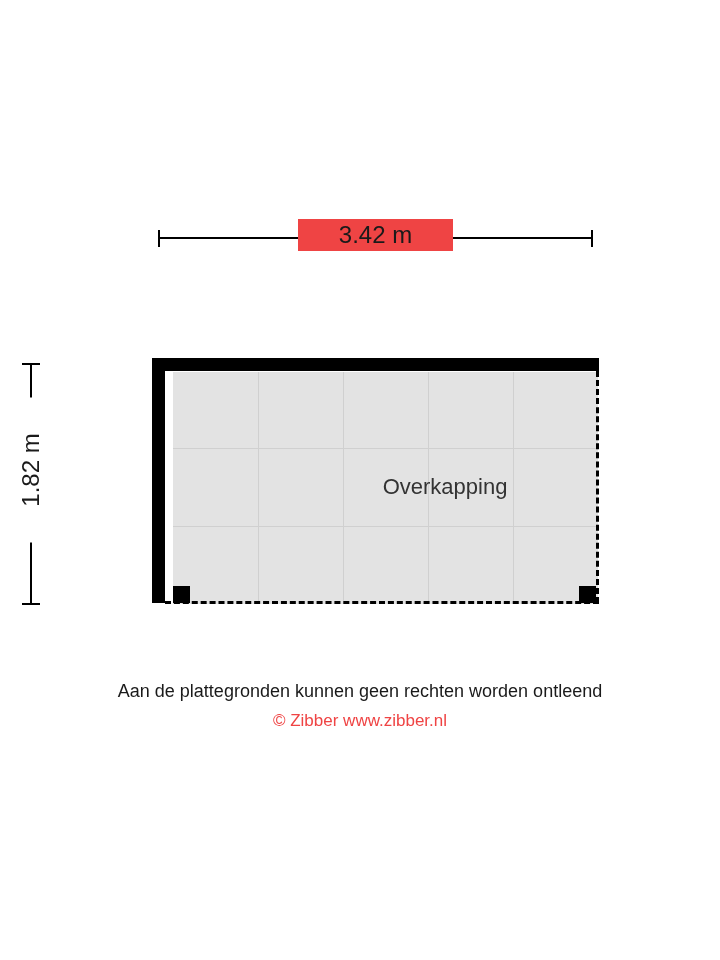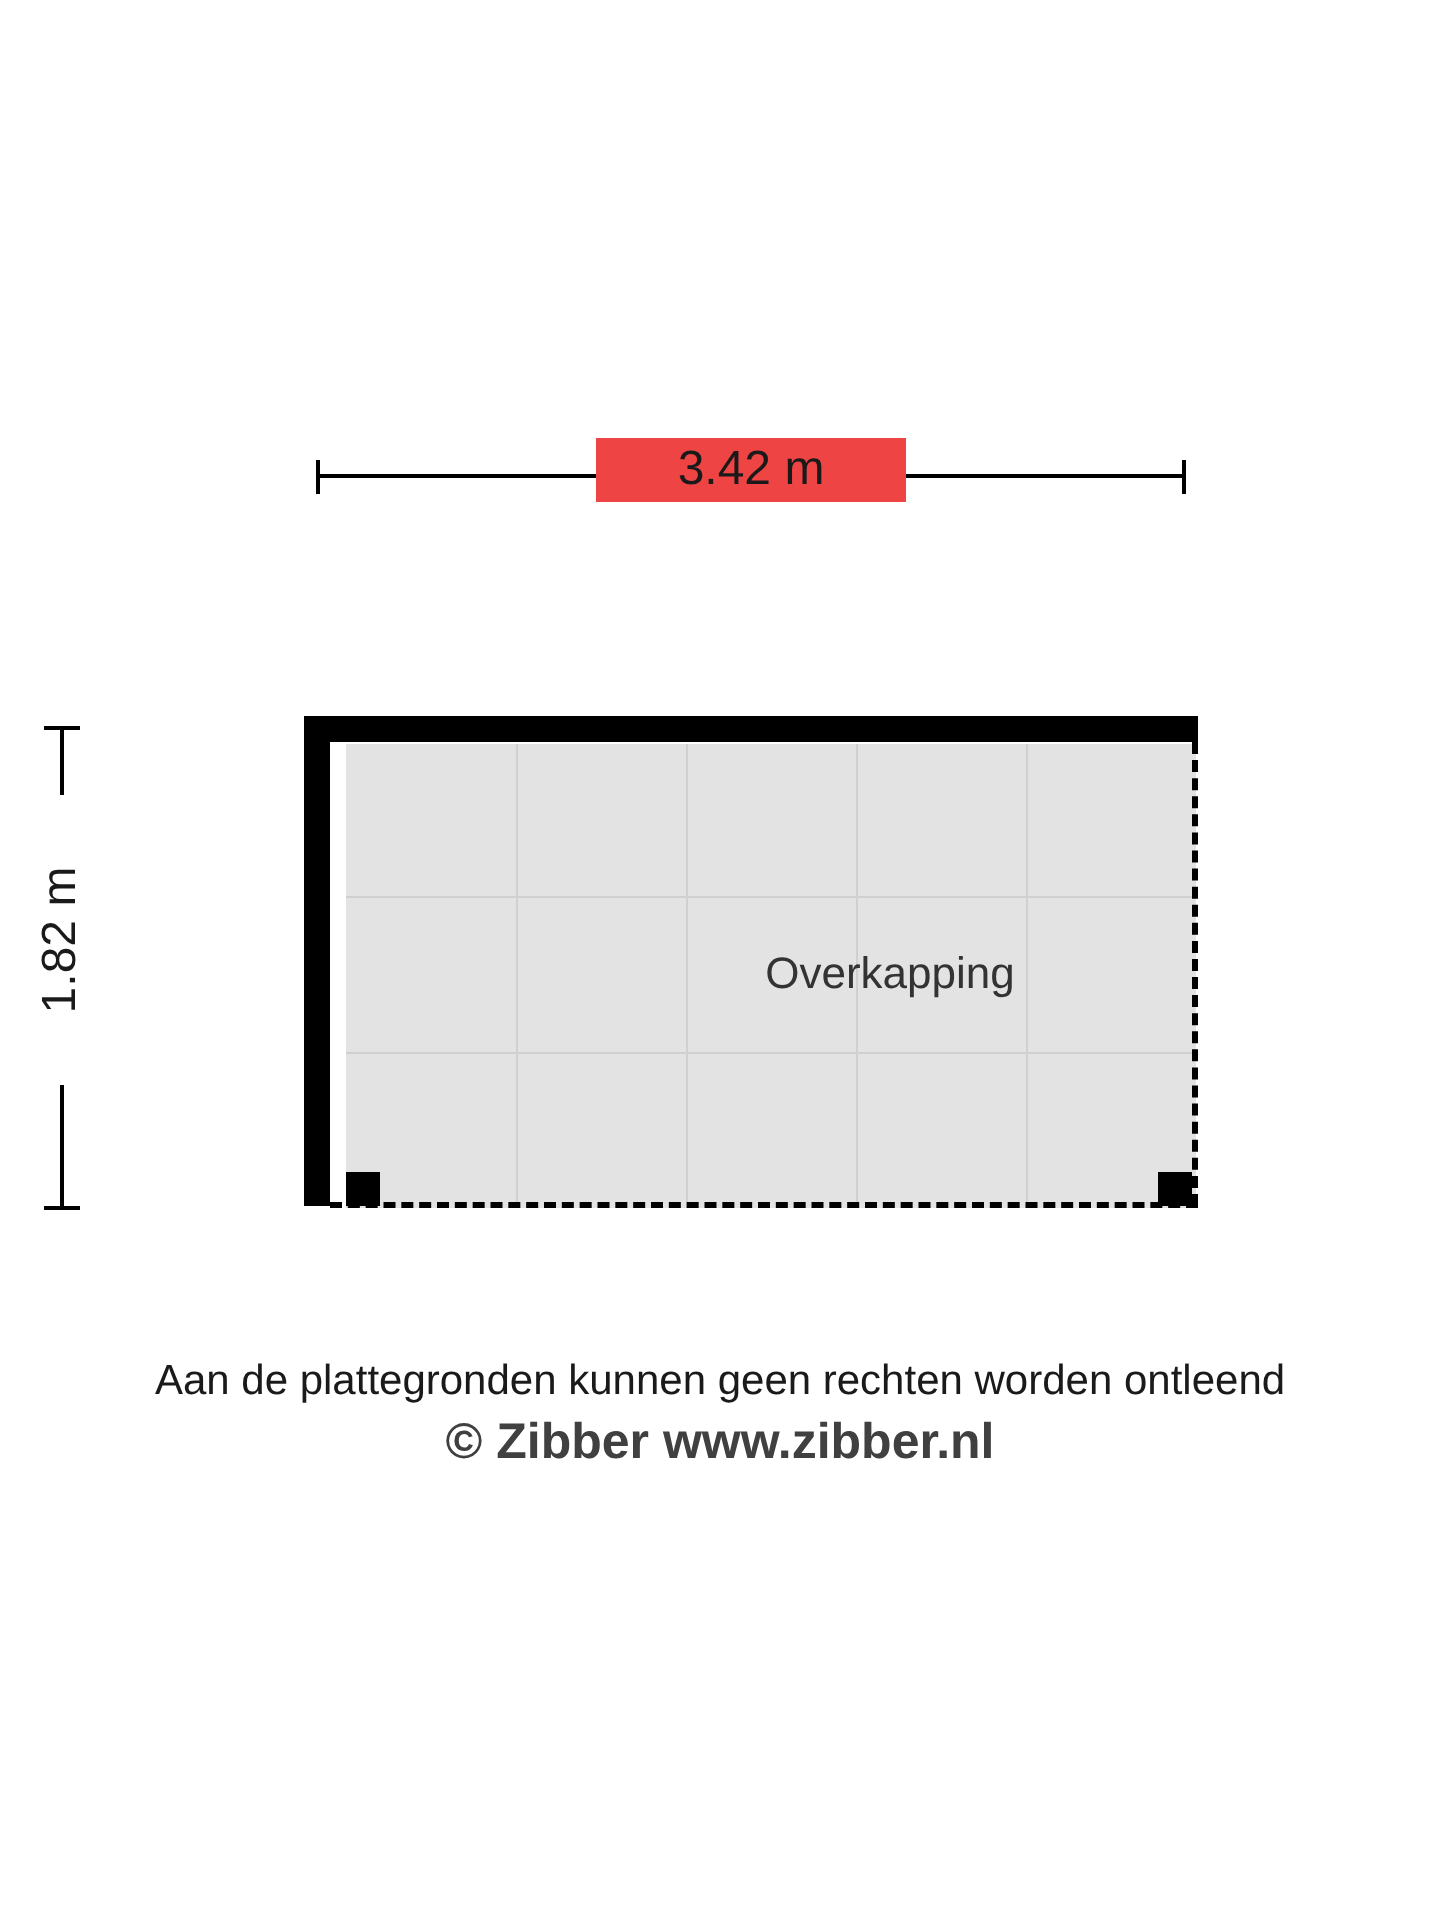--- a/index.html
+++ b/index.html
@@ -196,7 +196,7 @@
     text-align: center;
   }
   .footer .line1 {
-    font-size: 21px;
+    font-size: 18px;
     line-height: 30px;
     color: #1a1a1a;
   }

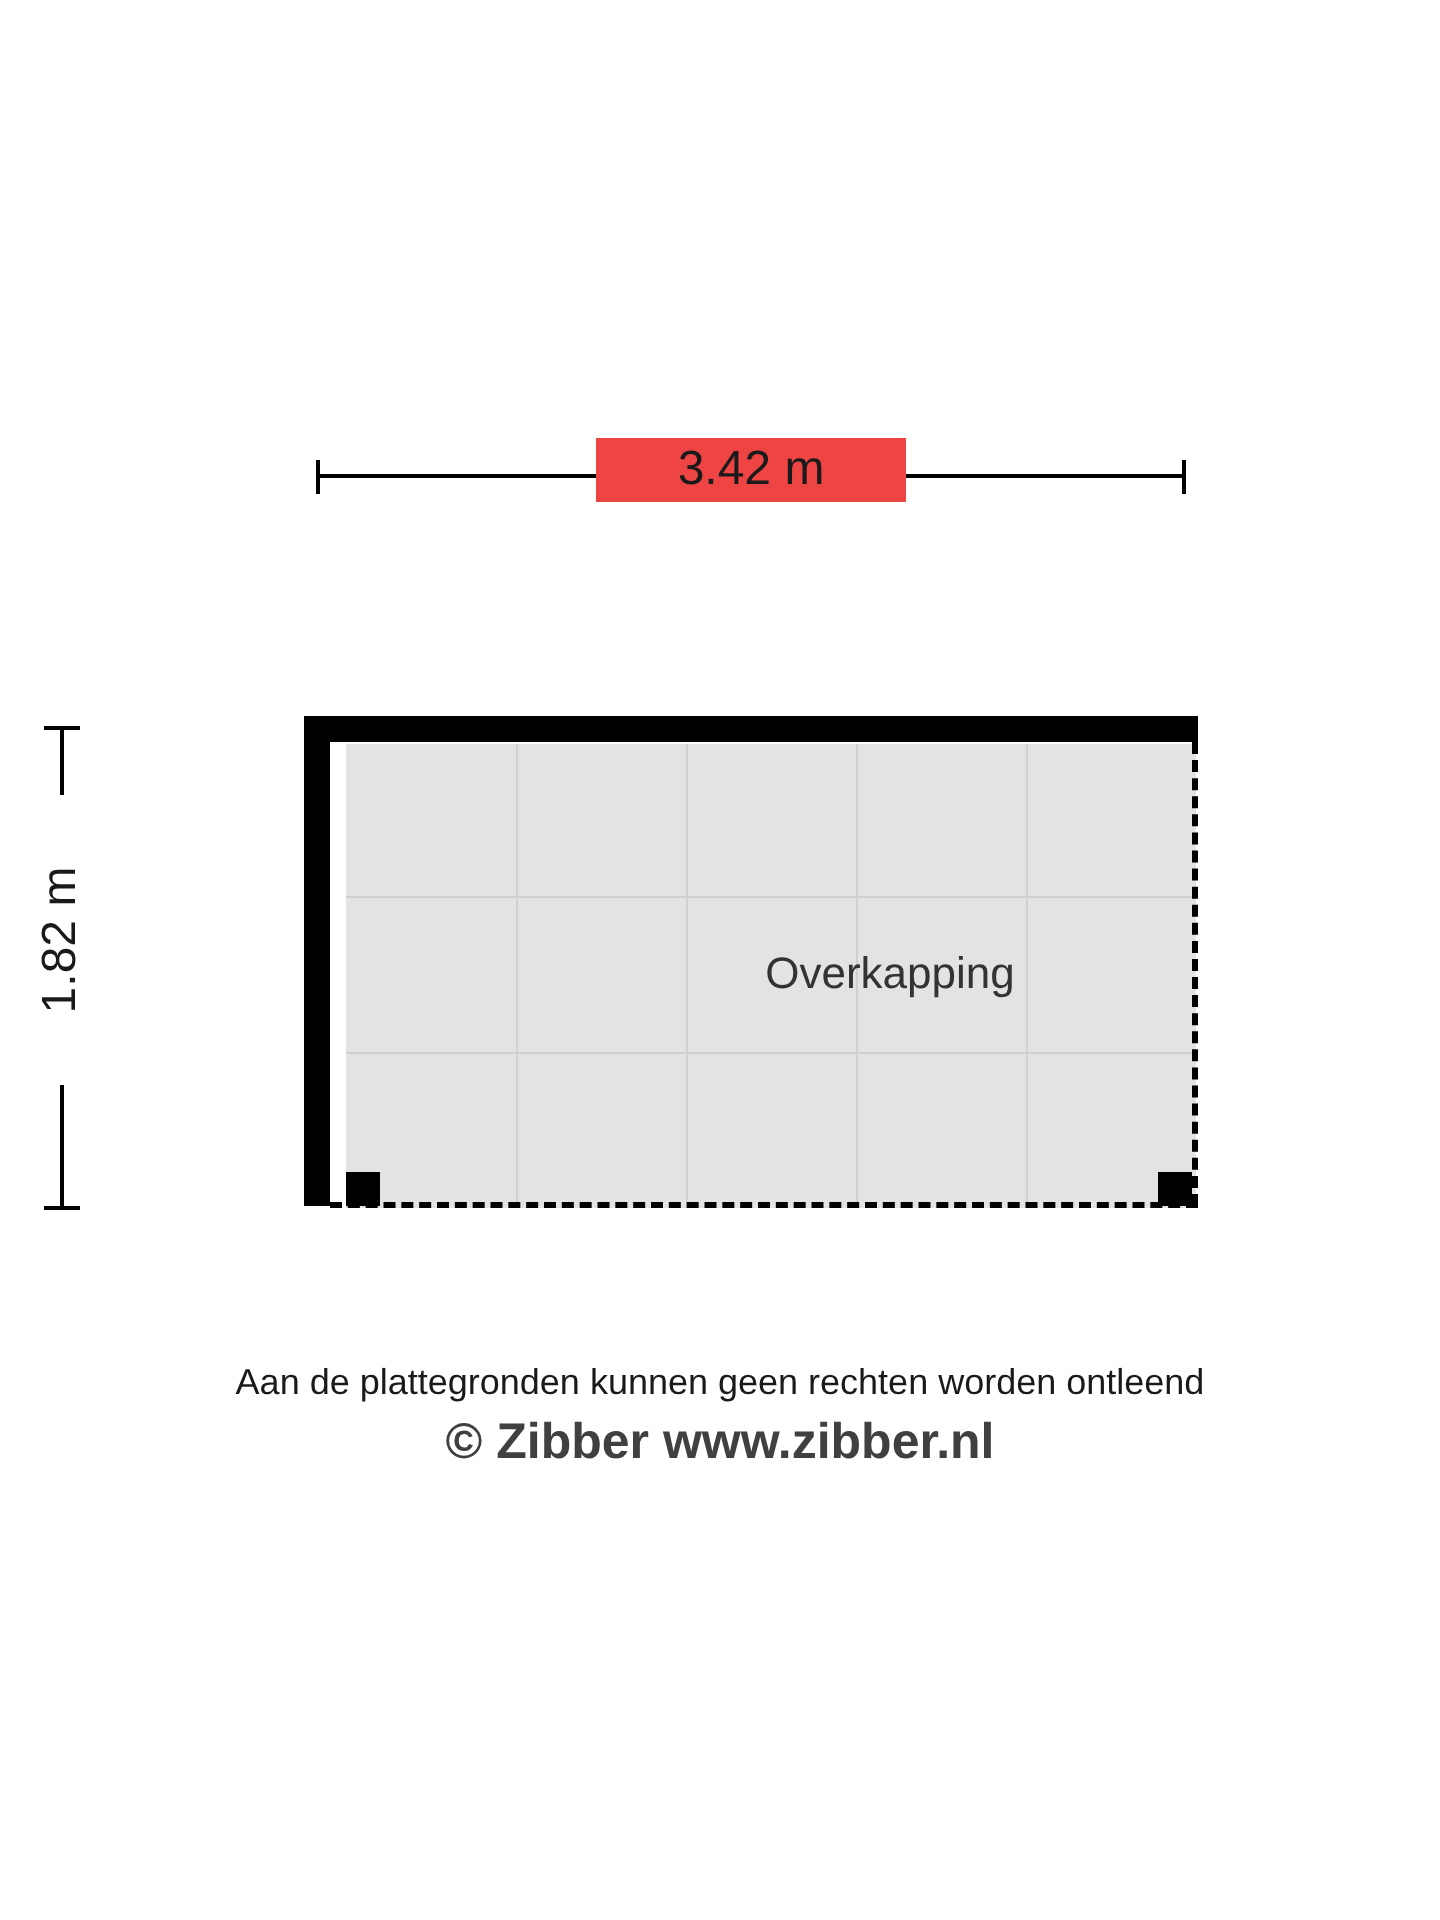--- a/index.html
+++ b/index.html
@@ -201,10 +201,9 @@
     color: #1a1a1a;
   }
   .footer .line2 {
-    font-size: 25px;
+    font-size: 17px;
     line-height: 30px;
-    color: #404040;
-    font-weight: bold;
+    color: #ef4444;
   }
 </style>
 </head>

